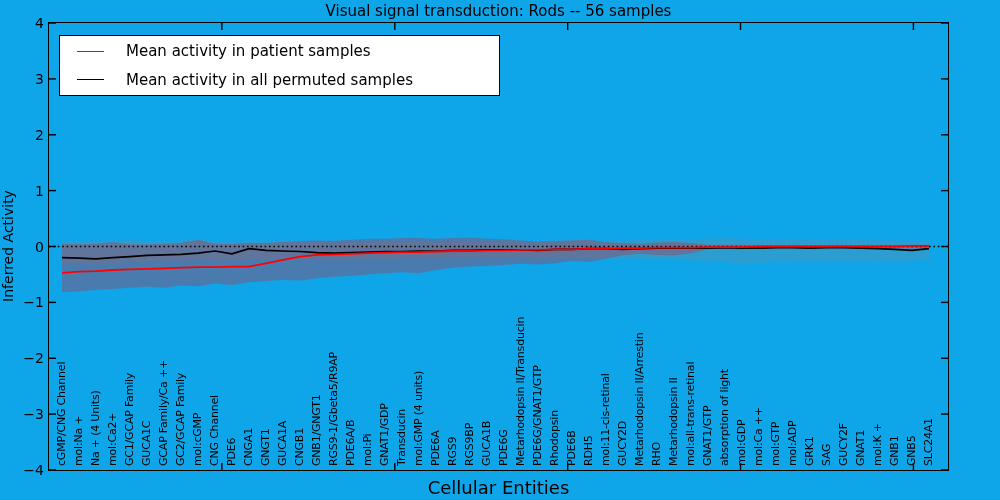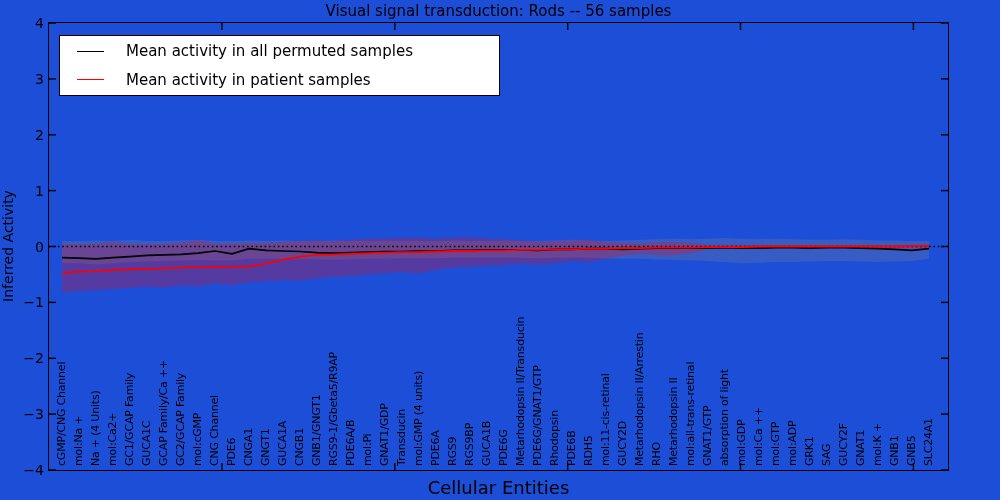--- a/index.html
+++ b/index.html
@@ -5,7 +5,7 @@
   html,body{margin:0;padding:0;background:#fff;}
   body{overflow:hidden;}
   .figure{
-    position:relative;width:1000px;height:500px;background:#1d4ed8;
+    position:relative;width:1000px;height:500px;background:#0ea5e9;
     font-family:"DejaVu Sans","Liberation Sans",sans-serif;color:#000;
   }
   .title{

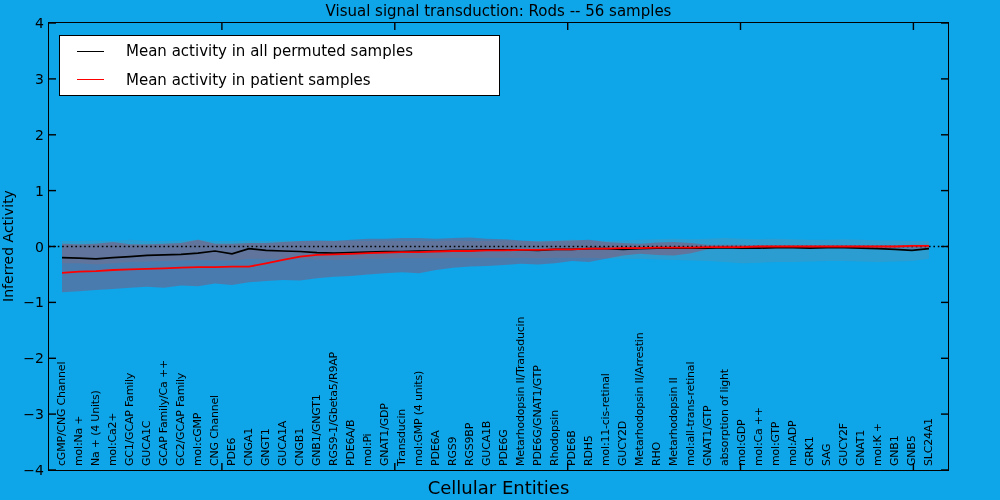--- a/index.html
+++ b/index.html
@@ -158,12 +158,12 @@
 
   <div class="legend">
     <div class="legend-row">
+      <span class="legend-swatch red"></span>
+      <span class="legend-text">Mean activity in patient samples</span>
+    </div>
+    <div class="legend-row">
       <span class="legend-swatch"></span>
       <span class="legend-text">Mean activity in all permuted samples</span>
-    </div>
-    <div class="legend-row">
-      <span class="legend-swatch red"></span>
-      <span class="legend-text">Mean activity in patient samples</span>
     </div>
   </div>
 

